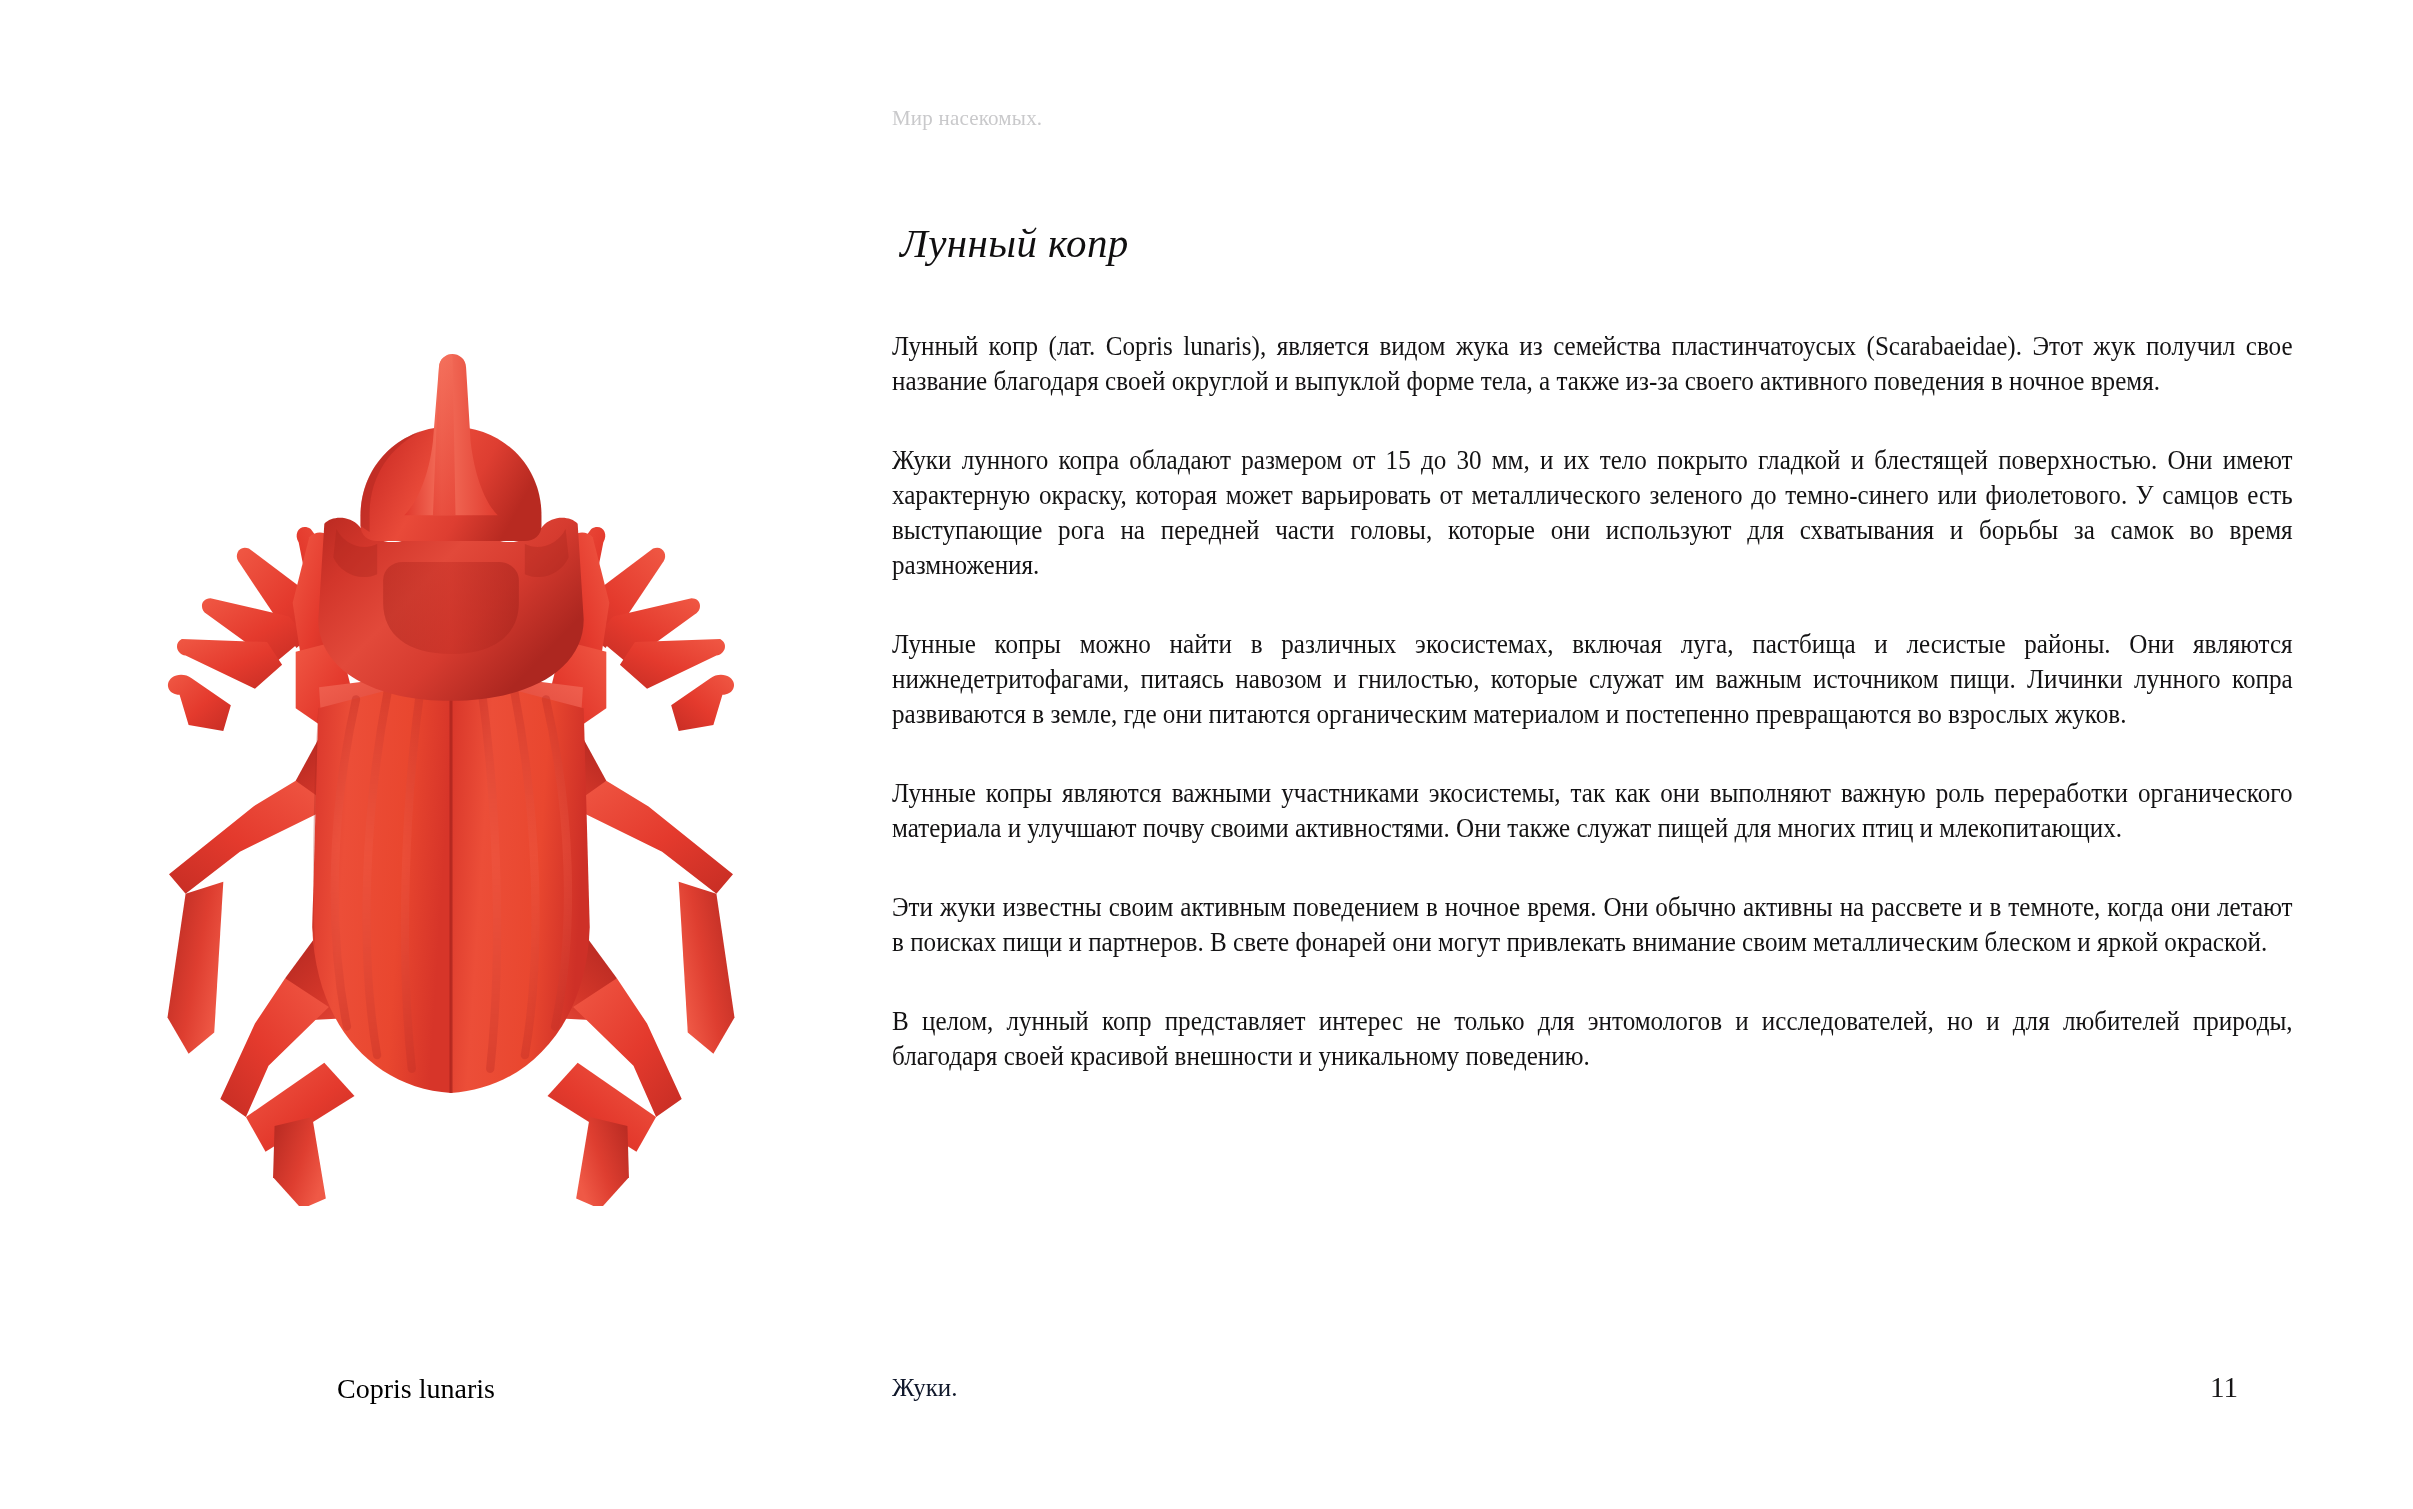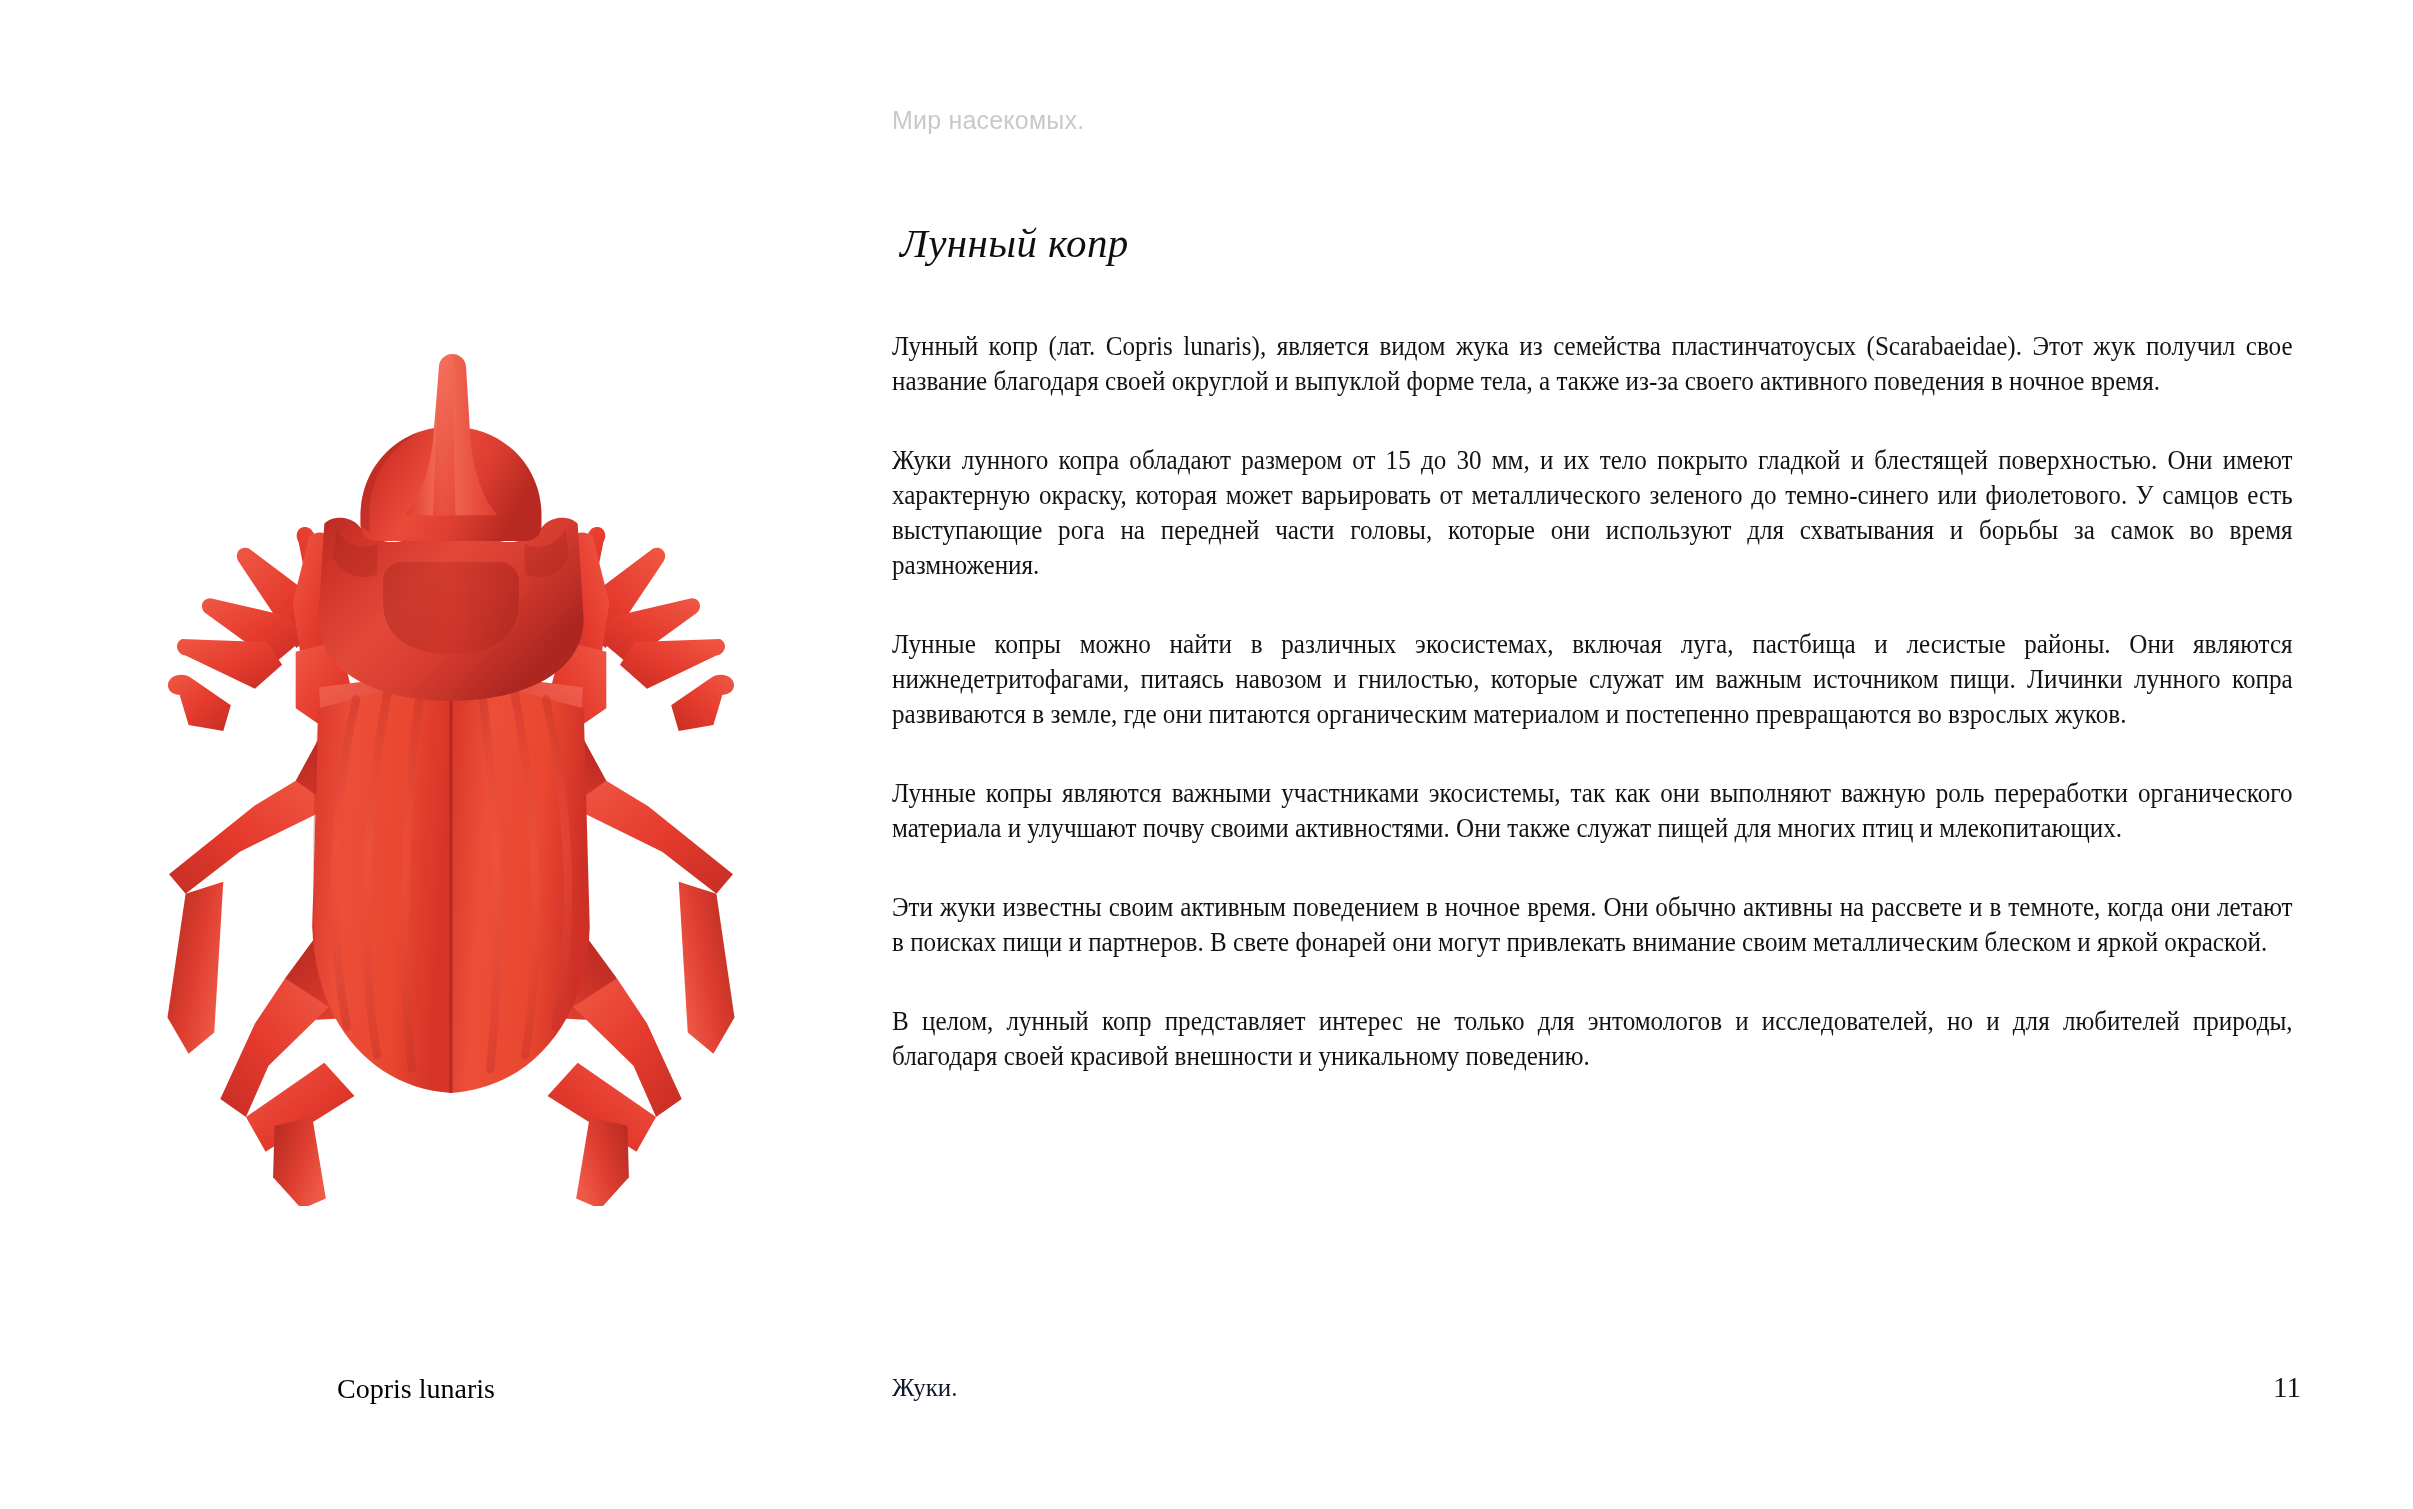--- a/index.html
+++ b/index.html
@@ -56,10 +56,10 @@
     position: absolute;
     top: 106px;
     left: 0;
-    font-size: 25px;
+    font-size: 21px;
     color: #c9c9cb;
     letter-spacing: 0.2px;
-    font-family: Liberation Sans, sans-serif;
+    font-family: Liberation Serif, serif;
     white-space: nowrap;
   }
 

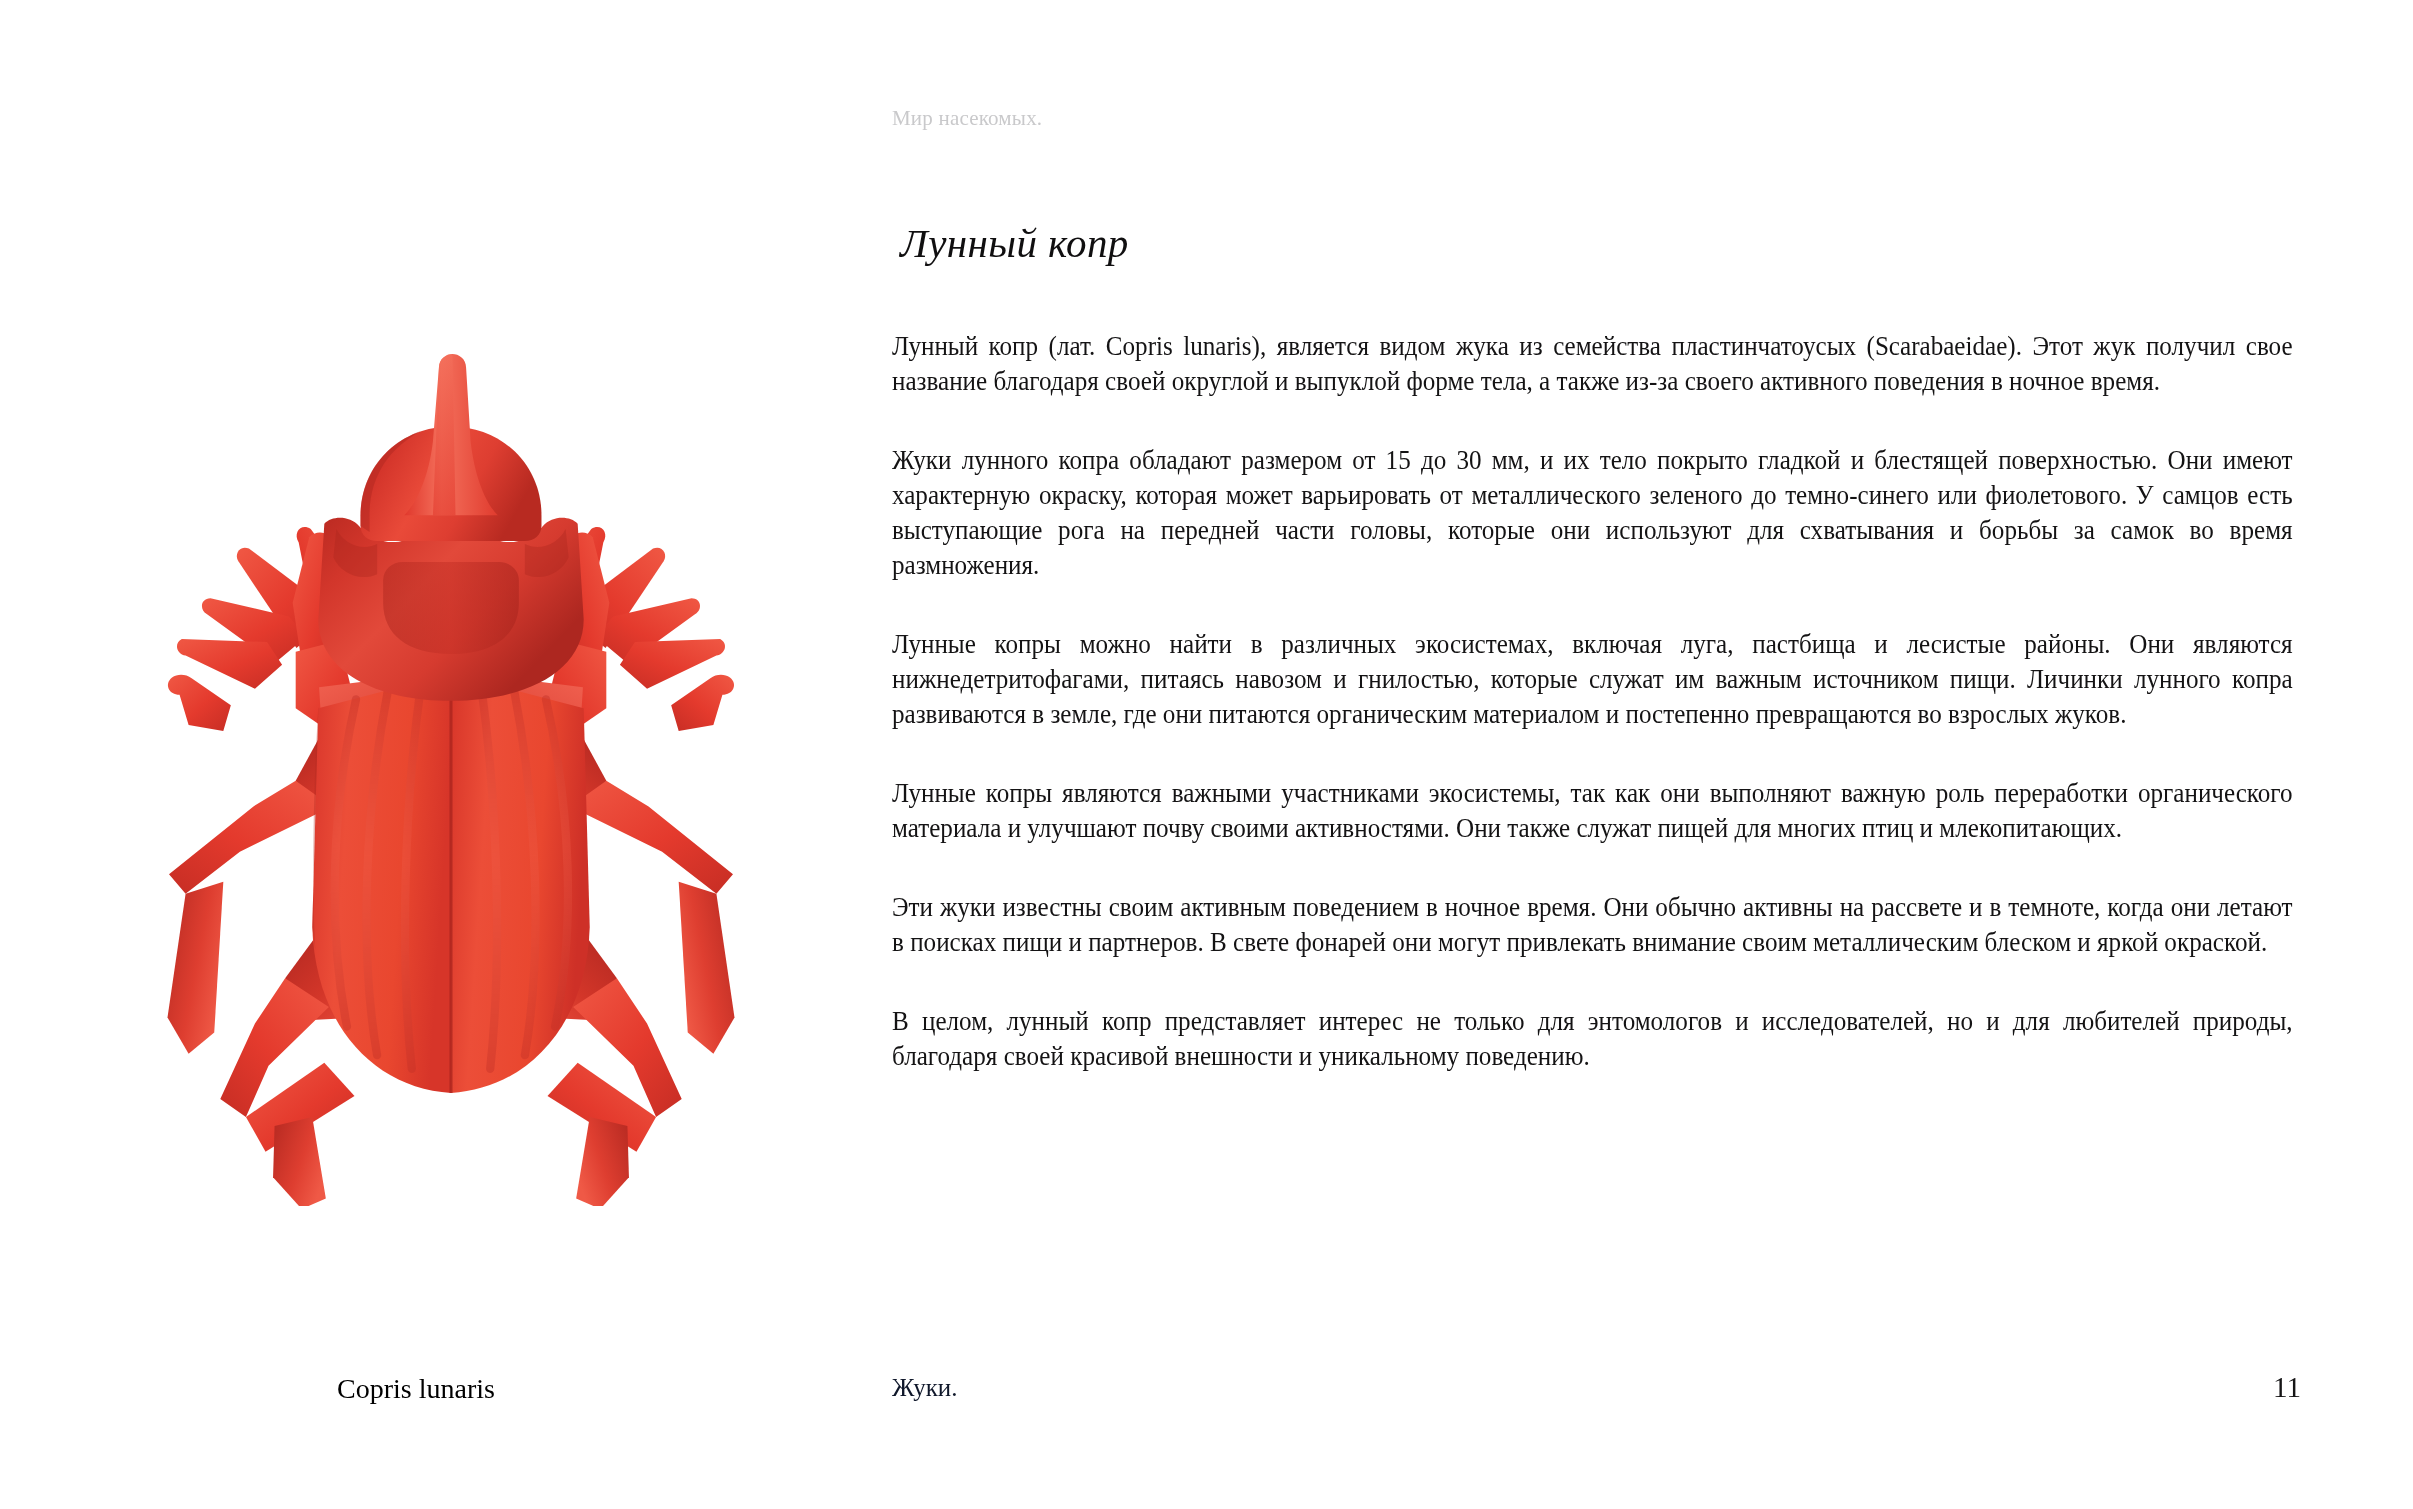--- a/index.html
+++ b/index.html
@@ -122,7 +122,7 @@
     left: 2210px;
     top: 1371px;
     width: 91px;
-    text-align: right;
+    text-align: left;
     font-size: 29px;
     color: #161516;
     font-family: "Liberation Serif", "DejaVu Serif", serif;

